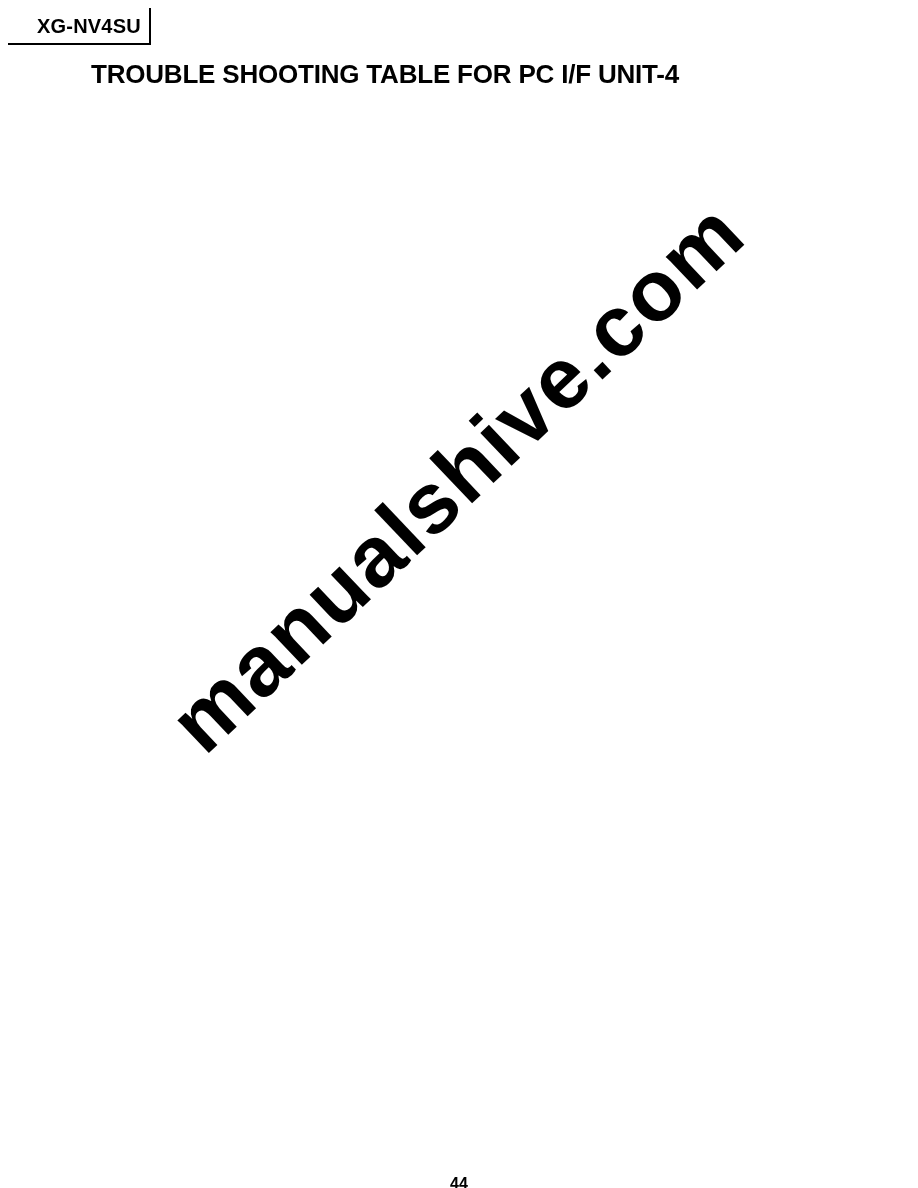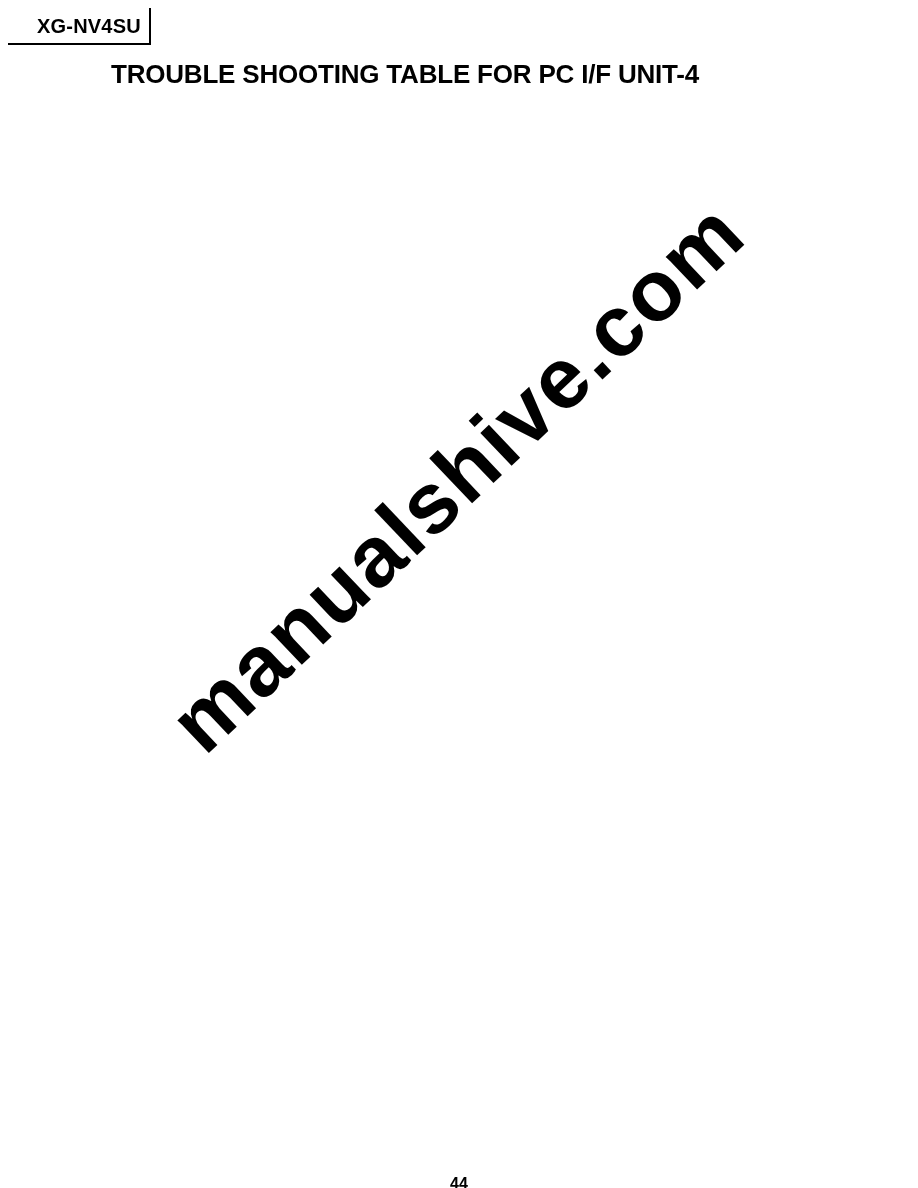--- a/index.html
+++ b/index.html
@@ -21,7 +21,7 @@
   #hdr-vline{position:absolute;left:149px;top:8px;width:2.2px;height:36px;background:#000;z-index:3;}
   #hdr-hline{position:absolute;left:8px;top:43px;width:143px;height:2.2px;background:#000;z-index:3;}
   #title{position:absolute;left:0;top:59px;width:770px;text-align:center;
-         font-size:26px;font-weight:700;letter-spacing:-0.2px;z-index:3;margin-left:20px;}
+         font-size:26px;font-weight:700;letter-spacing:-0.2px;z-index:3;}
   #pagenum{position:absolute;left:0;top:1147px;width:918px;text-align:center;
            font-size:16px;font-weight:700;z-index:3;margin-top:28px;}
 </style>

